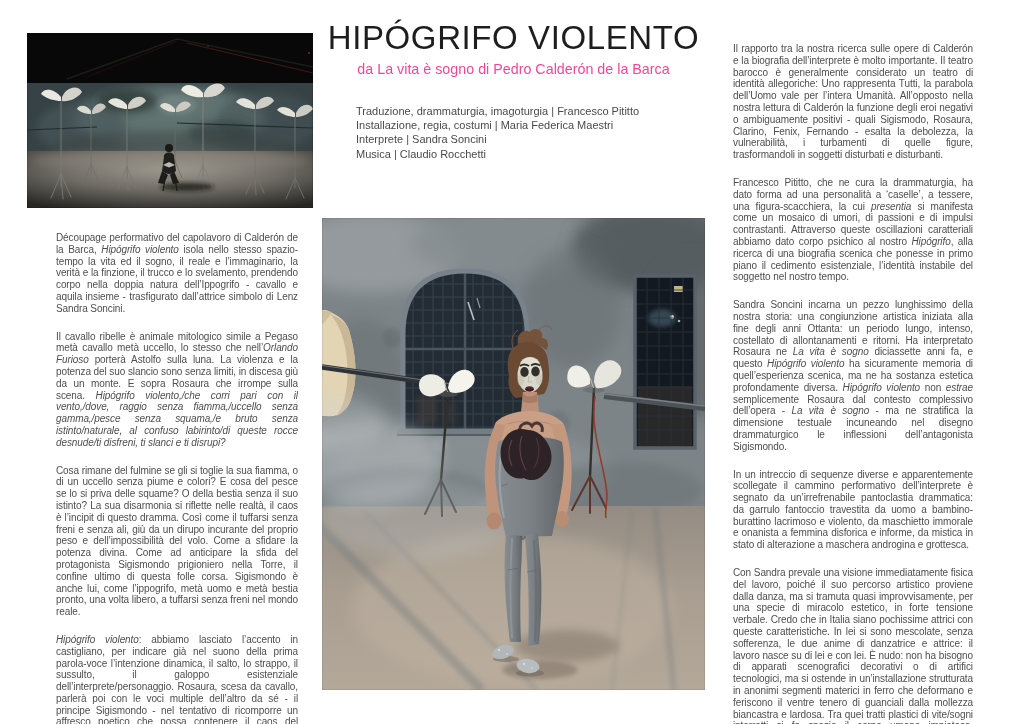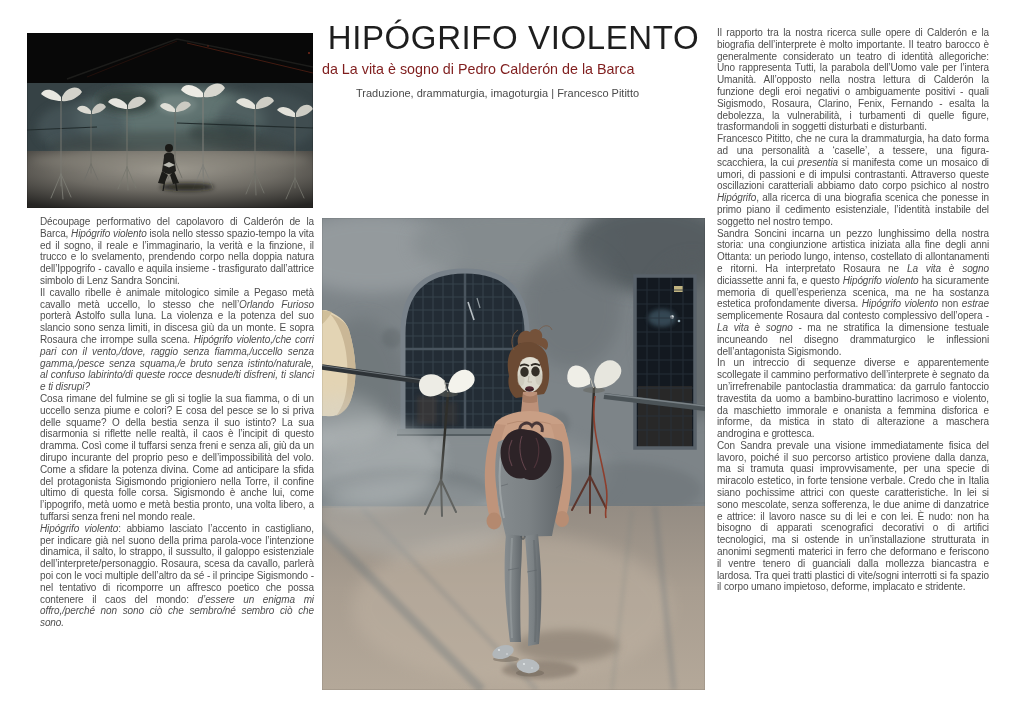--- a/index.html
+++ b/index.html
@@ -11,7 +11,7 @@
   .photo-left{left:27px;top:33px;width:286px;height:175px;}
   .photo-center{left:322px;top:218px;width:383px;height:472px;}
   .col{position:absolute;font-size:10px;line-height:11.8px;color:#4e4e4e;letter-spacing:-0.1px;}
-  .col p{margin:0;text-align:justify;text-justify:inter-word;}
+  .col p{margin:16px;text-align:justify;text-justify:inter-word;}
   .col i{font-style:italic;}
   .left-col{left:40px;top:216px;width:274px;}
   .right-col{left:717px;top:27px;width:272px;}

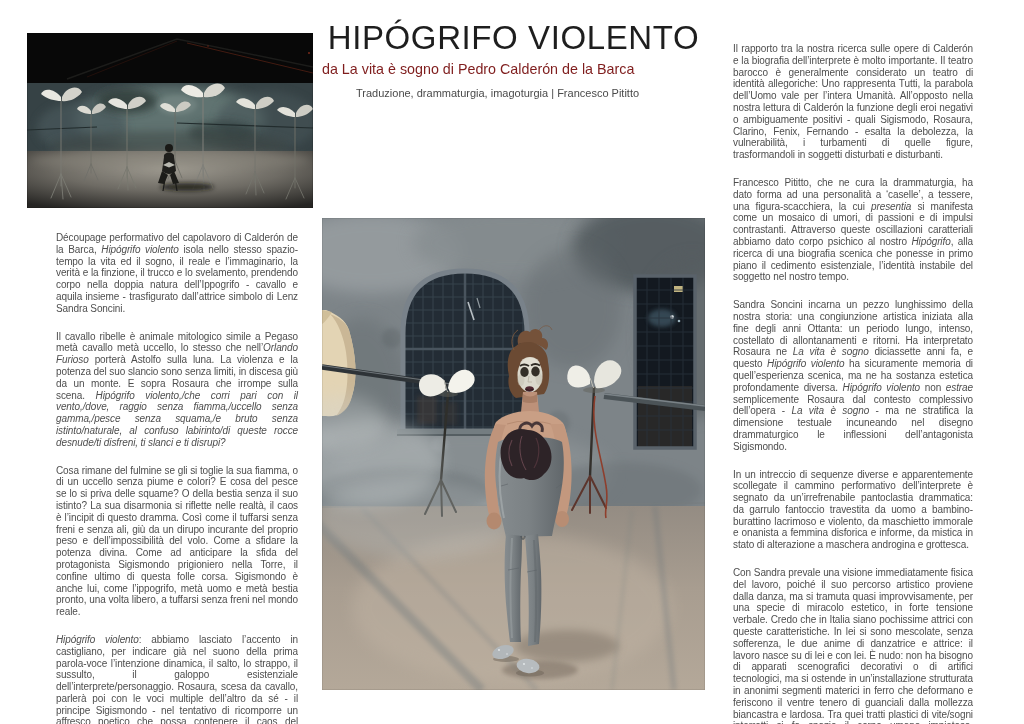--- a/index.html
+++ b/index.html
@@ -20,7 +20,7 @@
     margin:0;font-size:33px;font-weight:normal;letter-spacing:.6px;color:#1e1e1e;
     text-align:center;line-height:1.08;white-space:nowrap;
   }
-  .subtitle{margin-top:5px;font-size:14.3px;color:#7f1d1d;}
+  .subtitle{margin-top:5px;font-size:14.3px;color:#ec4899;text-align:center;}
   .credits{list-style:none;margin:9px 0 0;padding:0 0 0 34px;font-size:11px;line-height:14.3px;color:#4a4a4a;}
 </style>
 </head>

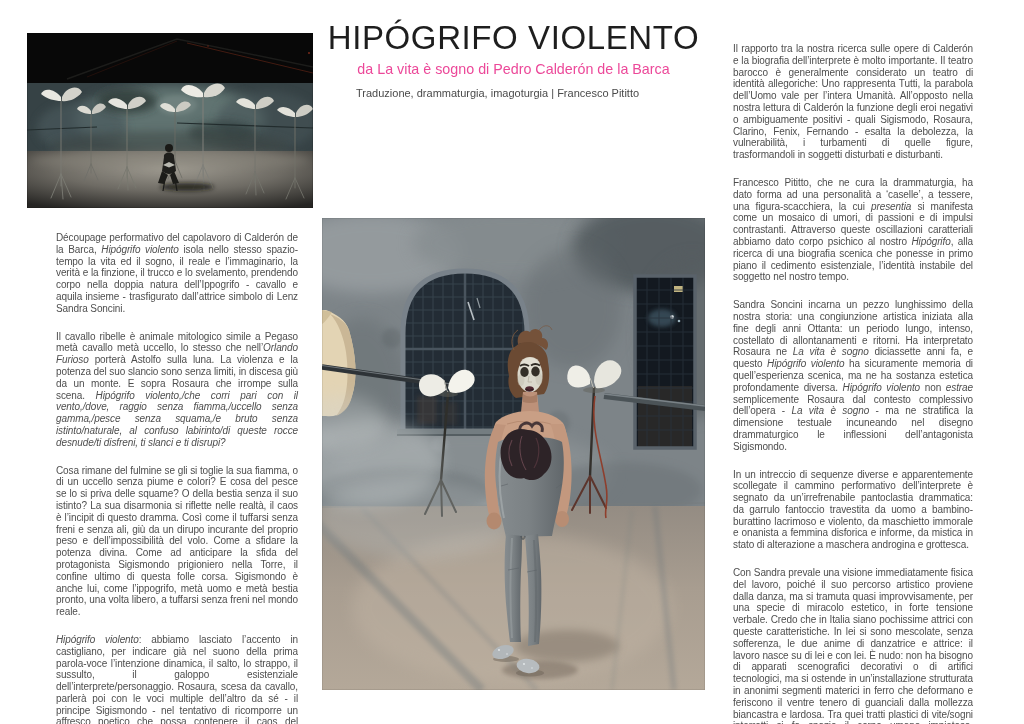--- a/index.html
+++ b/index.html
@@ -21,7 +21,7 @@
     text-align:center;line-height:1.08;white-space:nowrap;
   }
   .subtitle{margin-top:5px;font-size:14.3px;color:#ec4899;text-align:center;}
-  .credits{list-style:none;margin:9px 0 0;padding:0 0 0 34px;font-size:11px;line-height:14.3px;color:#4a4a4a;}
+  .credits{list-style:none;margin:27px 0 0;padding:0 0 0 34px;font-size:11px;line-height:14.3px;color:#4a4a4a;}
 </style>
 </head>
 <body>

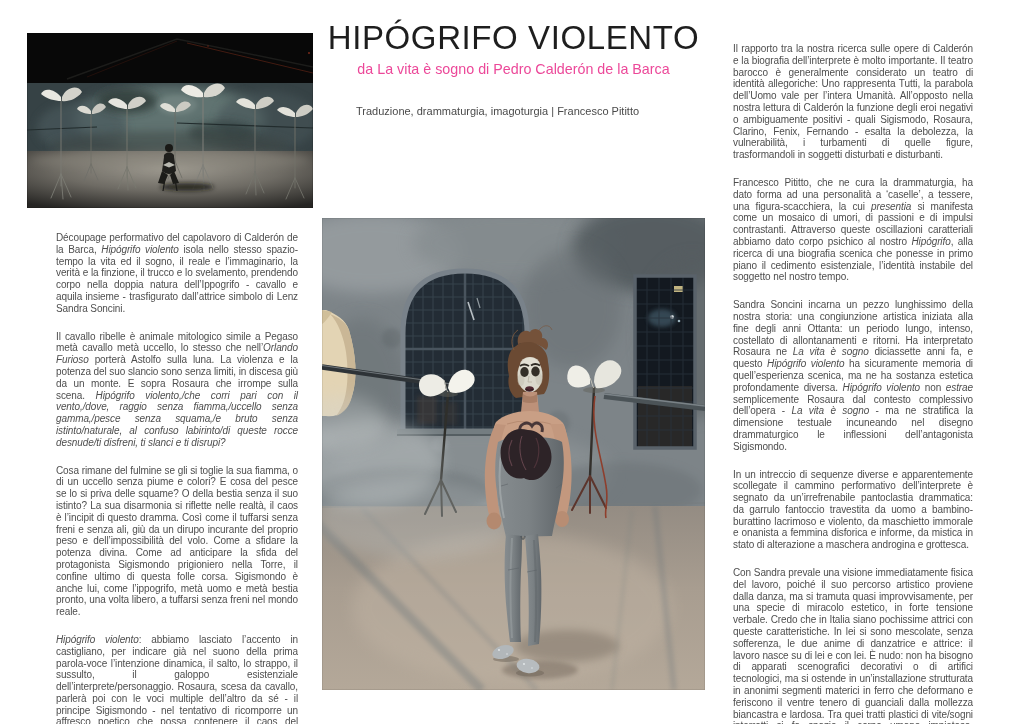--- a/index.html
+++ b/index.html
@@ -132,6 +132,7 @@
     <div class="subtitle">da La vita è sogno di Pedro Calderón de la Barca</div>
     <ul class="credits">
         <li>Traduzione, drammaturgia, imagoturgia | Francesco Pititto</li>
+        <li>Installazione, regia, costumi | Maria Federica Maestri</li>
       </ul>
   </header>
 

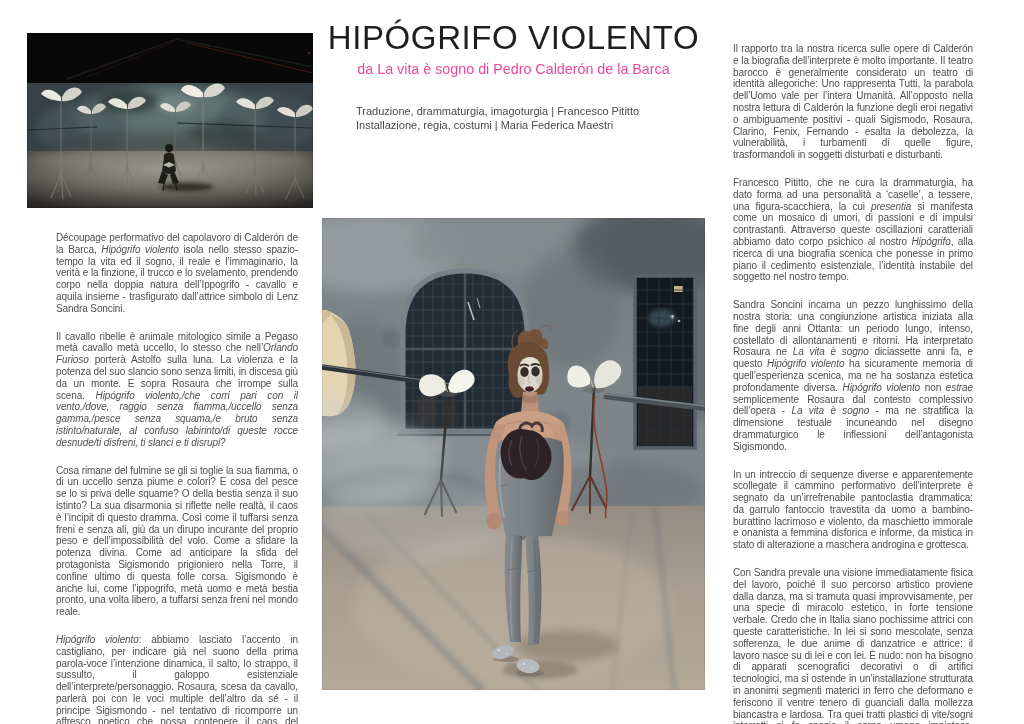--- a/index.html
+++ b/index.html
@@ -133,6 +133,7 @@
     <ul class="credits">
         <li>Traduzione, drammaturgia, imagoturgia | Francesco Pititto</li>
         <li>Installazione, regia, costumi | Maria Federica Maestri</li>
+        <li>Interprete | Sandra Soncini</li>
       </ul>
   </header>
 

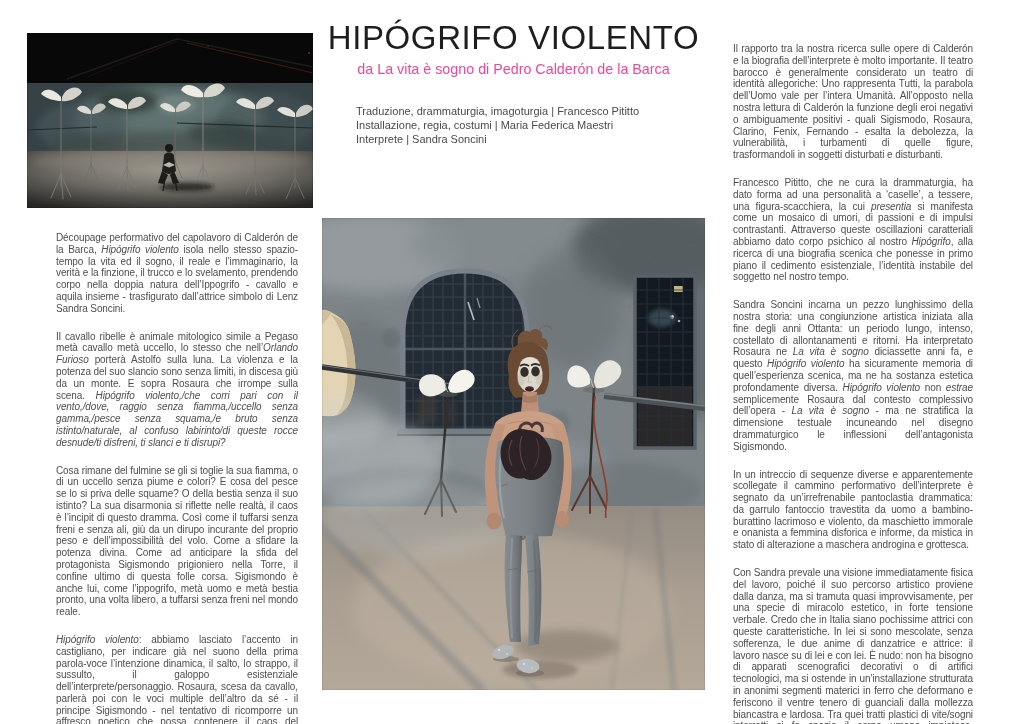--- a/index.html
+++ b/index.html
@@ -134,6 +134,7 @@
         <li>Traduzione, drammaturgia, imagoturgia | Francesco Pititto</li>
         <li>Installazione, regia, costumi | Maria Federica Maestri</li>
         <li>Interprete | Sandra Soncini</li>
+        <li>Musica | Claudio Rocchetti</li>
       </ul>
   </header>
 

